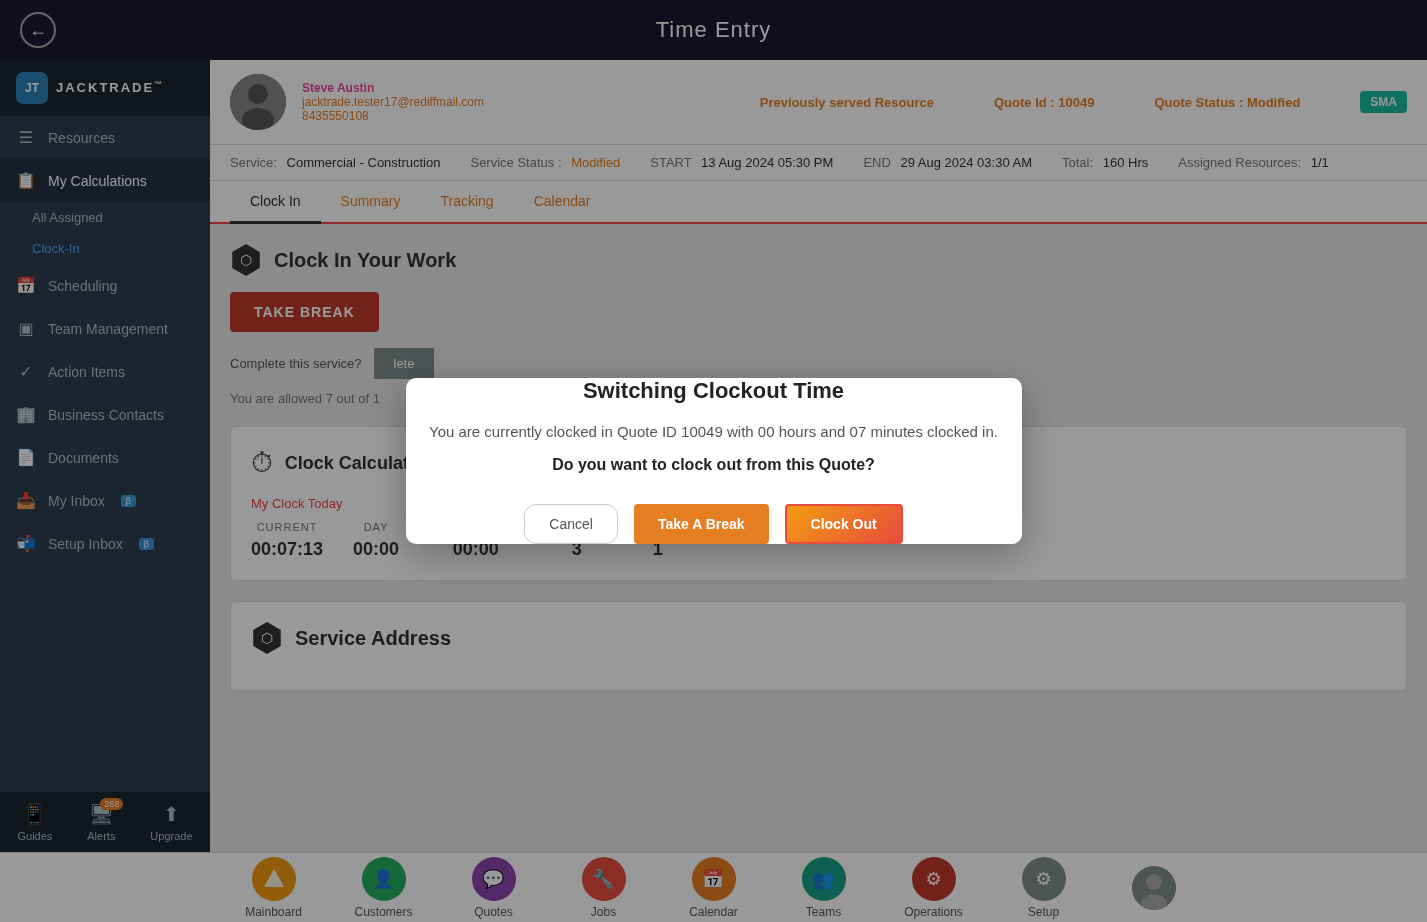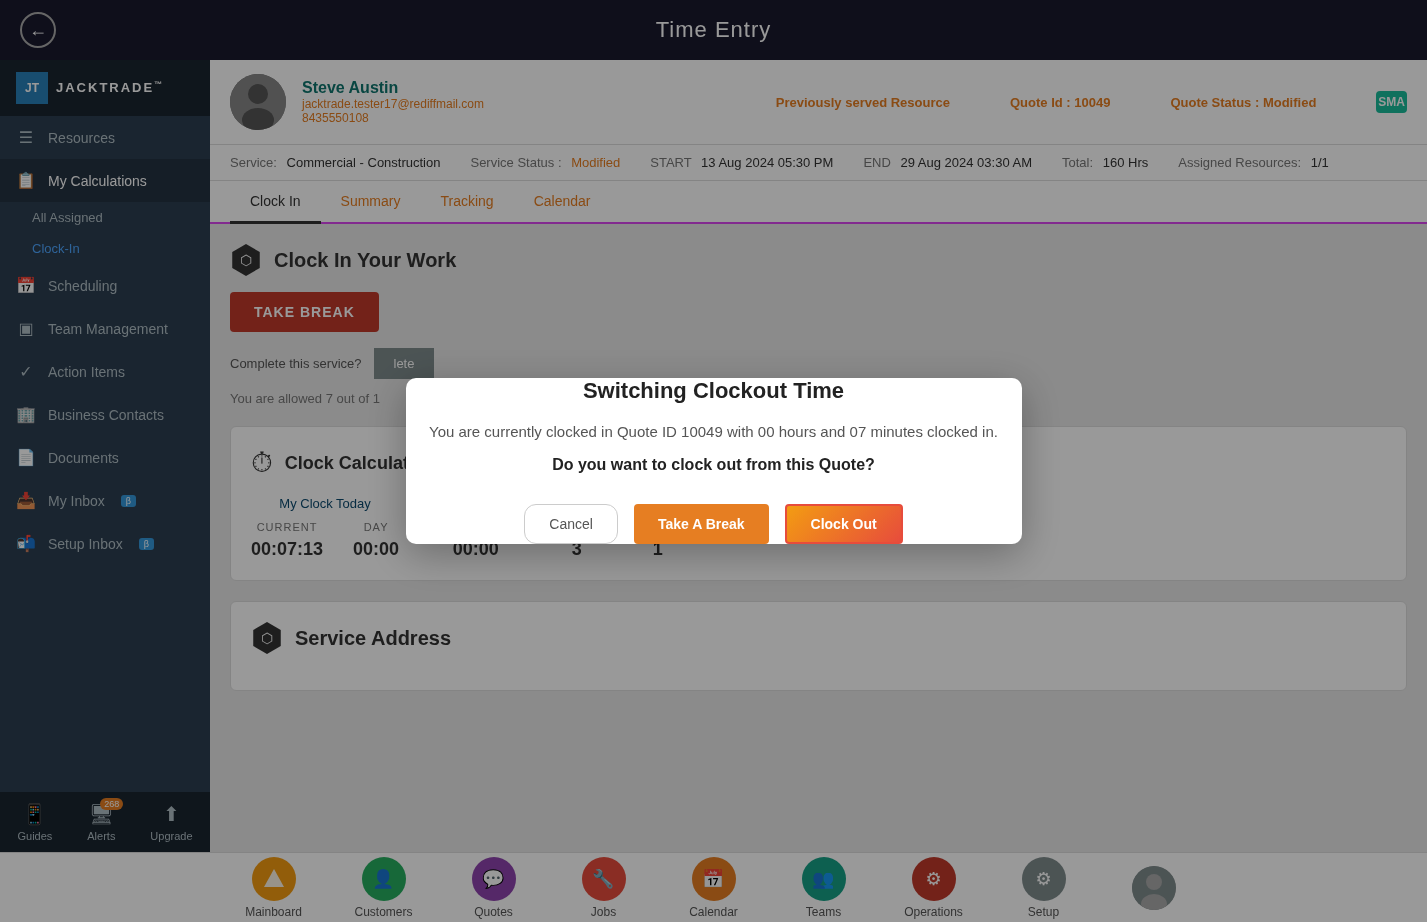--- a/index.html
+++ b/index.html
@@ -58,7 +58,7 @@
     .sidebar-logo .logo-icon {
       width: 32px; height: 32px;
       background: #2980b9;
-      border-radius: 0;
+      border-radius: 7px;
       display: flex; align-items: center; justify-content: center;
       color: #fff; font-size: 12px; font-weight: bold;
     }

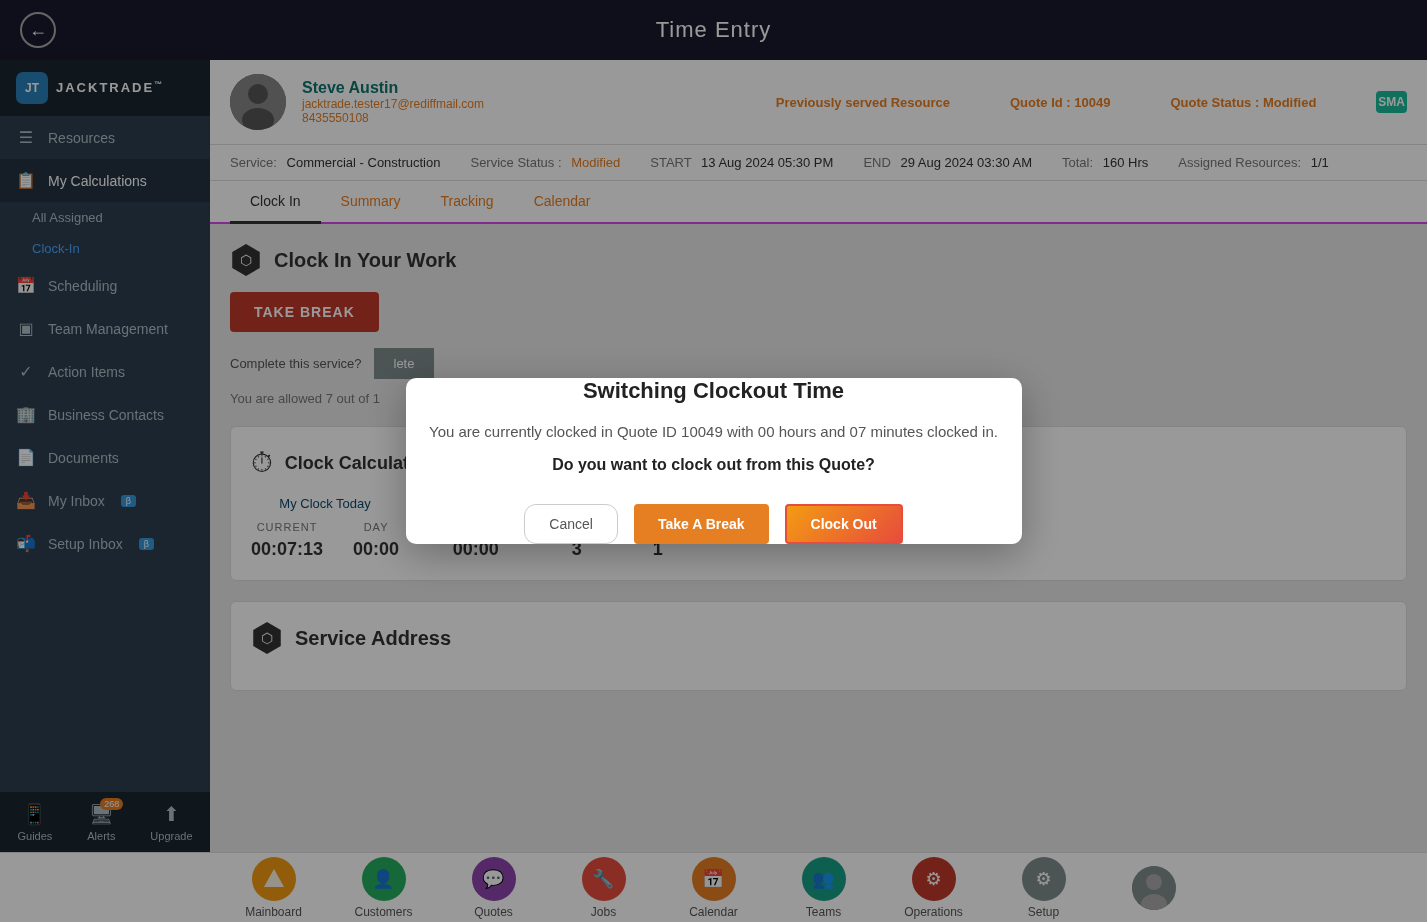--- a/index.html
+++ b/index.html
@@ -170,7 +170,7 @@
       color: #fff; font-size: 20px;
     }
     .user-info { flex: 1; }
-    .user-name { font-size: 16px; font-weight: bold; color: #0f766e; }
+    .user-name { font-size: 12px; font-weight: bold; color: #ec4899; }
     .user-email, .user-phone { font-size: 12px; color: #e67e22; }
     .header-meta { display: flex; gap: 60px; align-items: center; }
     .meta-item { font-size: 13px; color: #555; }

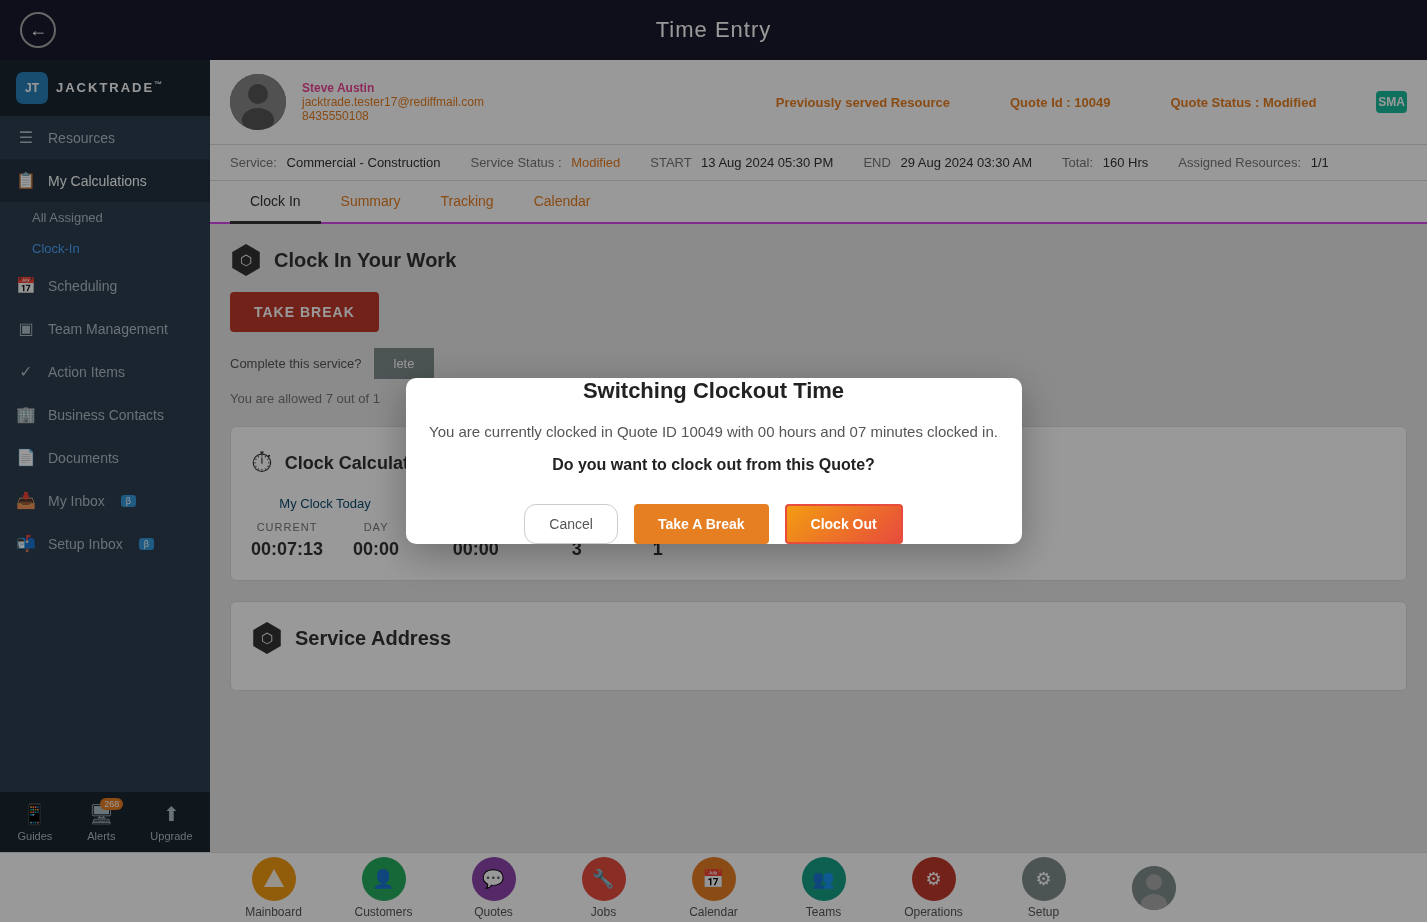--- a/index.html
+++ b/index.html
@@ -179,7 +179,7 @@
     .sma-badge {
       background: #1abc9c;
       color: #fff;
-      padding: 4px 2px;
+      padding: 4px 10px;
       border-radius: 4px;
       font-size: 12px;
       font-weight: bold;

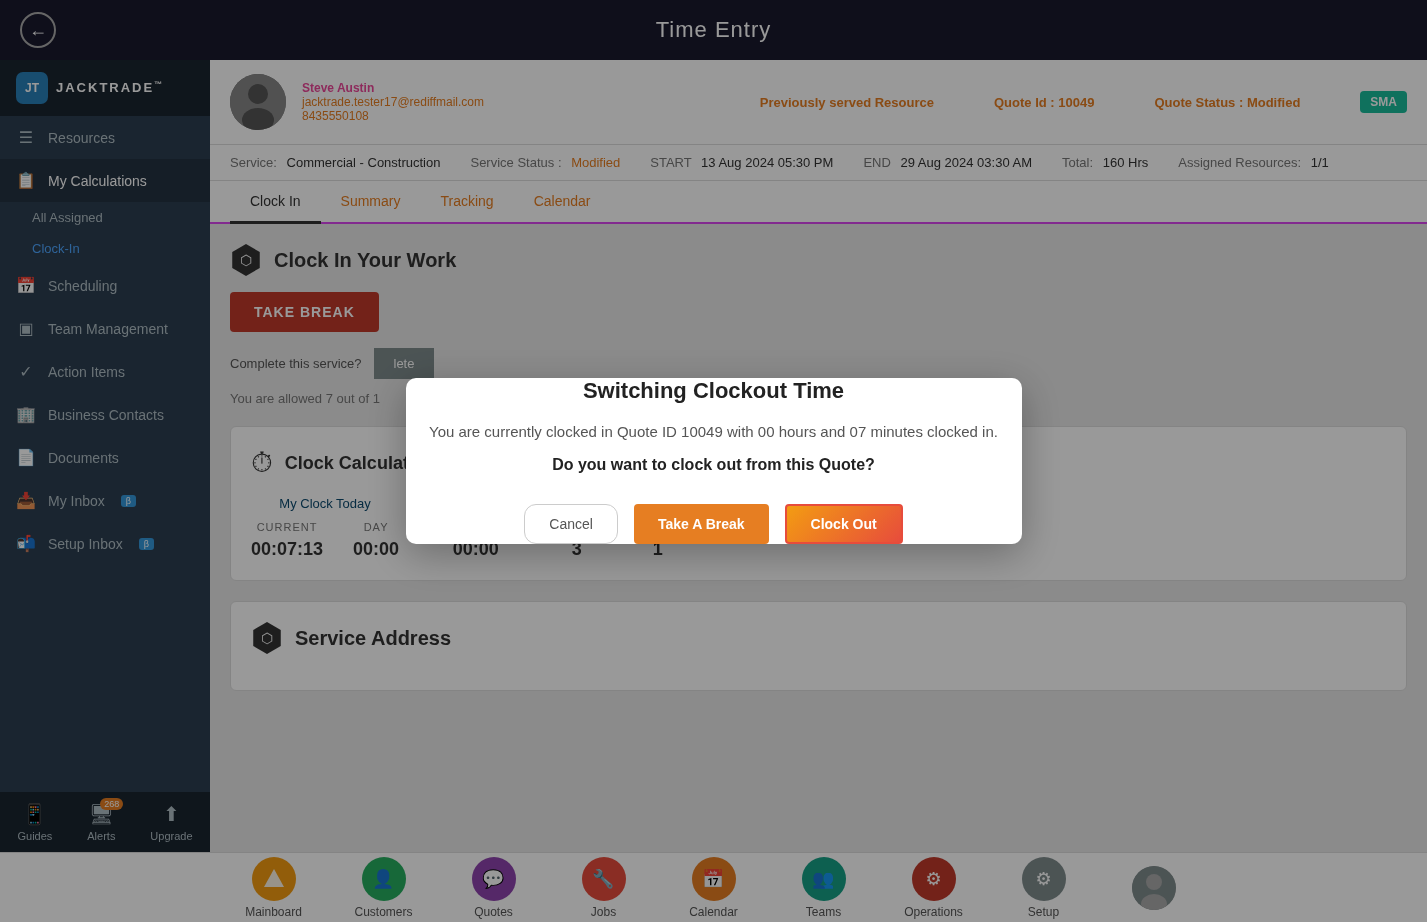--- a/index.html
+++ b/index.html
@@ -204,7 +204,7 @@
     .tabs-row {
       background: #fff;
       display: flex;
-      border-bottom: 2px solid #d946ef;
+      border-bottom: 2px solid #ef4444;
       padding: 0 20px;
     }
     .tab {

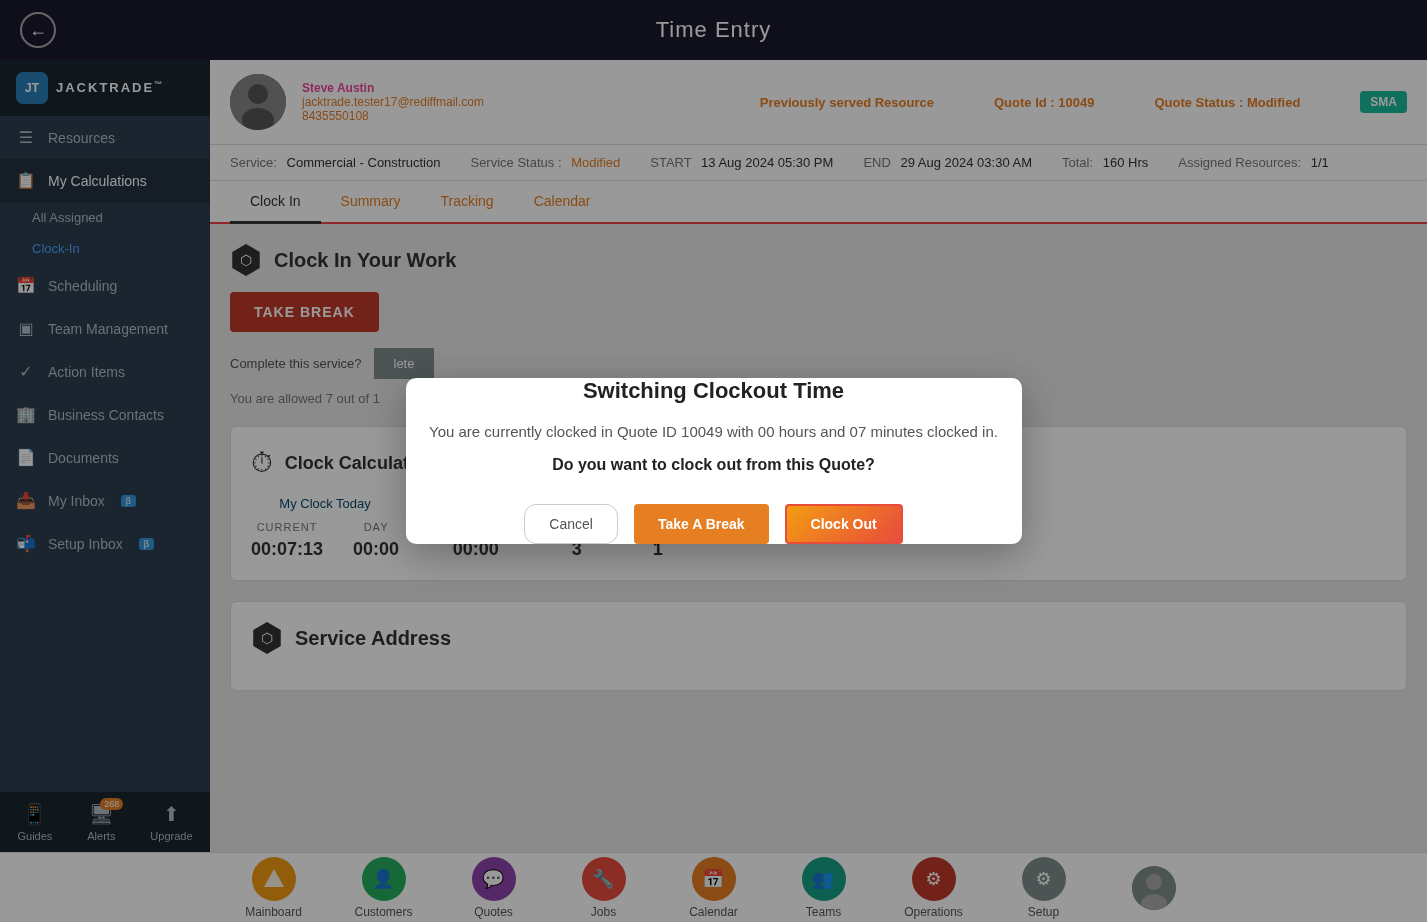--- a/index.html
+++ b/index.html
@@ -270,7 +270,7 @@
       gap: 40px;
     }
     .calc-group { }
-    .calc-group-title { font-size: 13px; color: #0c4a6e; margin-bottom: 10px; text-align: center; }
+    .calc-group-title { font-size: 13px; color: #ef4444; margin-bottom: 10px; }
     .calc-cols { display: flex; gap: 30px; }
     .calc-col { text-align: center; }
     .calc-col-label { font-size: 11px; color: #777; text-transform: uppercase; letter-spacing: 1px; margin-bottom: 6px; }

